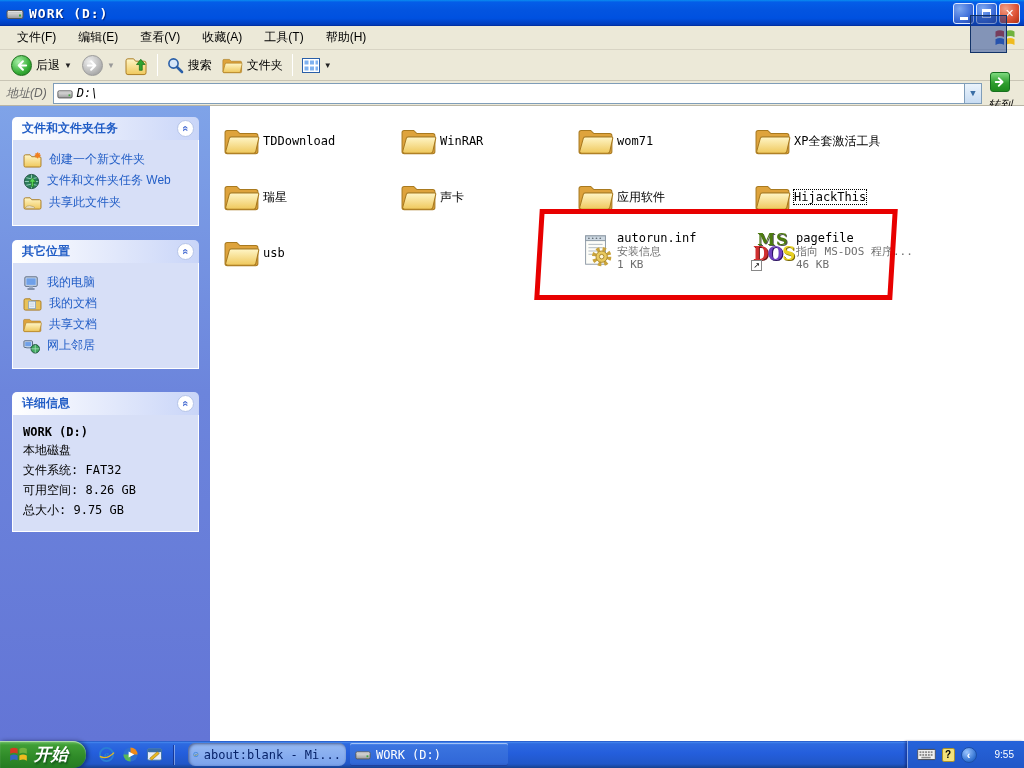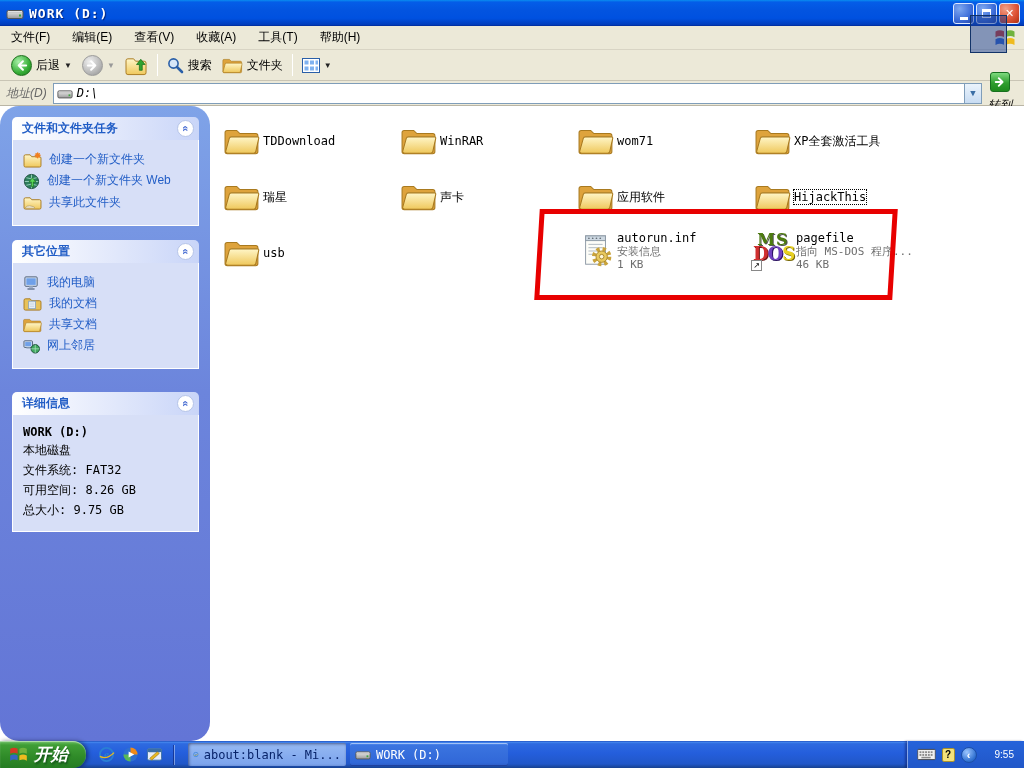--- a/index.html
+++ b/index.html
@@ -24,7 +24,7 @@
 
   
   .menubar { position:absolute; left:0; top:26px; width:1024px; height:24px; background:#ECE9D8;
-    display:flex; align-items:center; border-bottom:1px solid #d8d4c4; }
+    display:flex; align-items:center; padding-left:6px; border-bottom:1px solid #d8d4c4; }
   .menu-item { padding:3px 11px; color:#000; cursor:pointer; }
   .xpflag { margin-left:auto; margin-right:6px; width:26px; height:24px; }
 

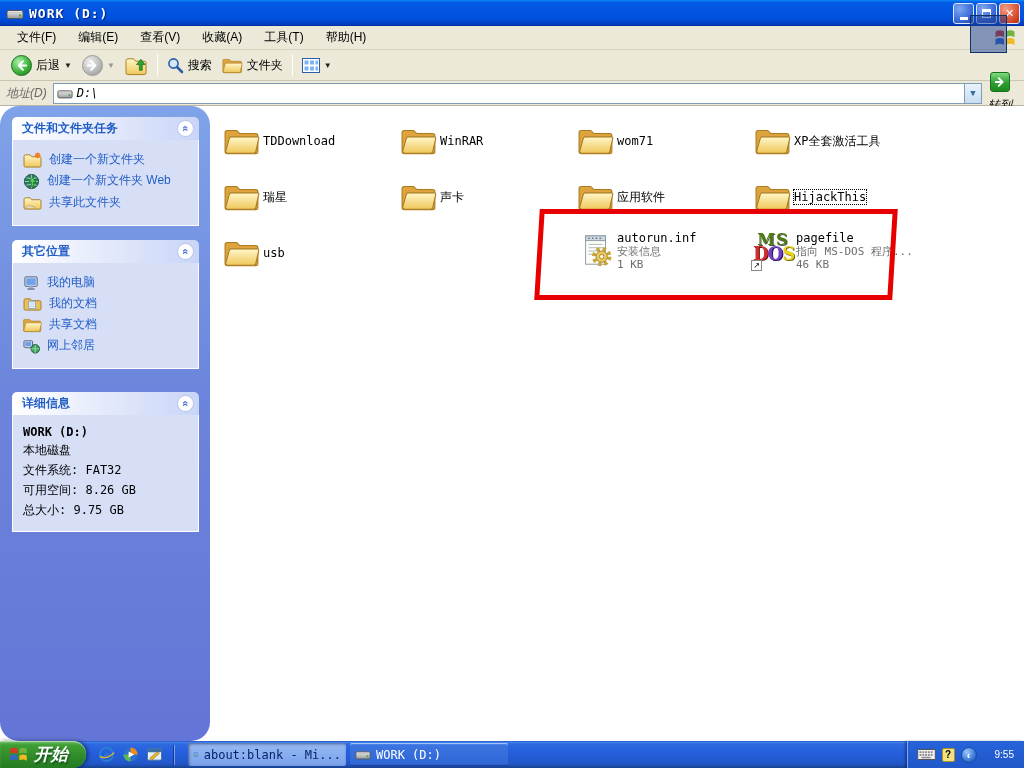--- a/index.html
+++ b/index.html
@@ -56,7 +56,7 @@
 
   
   .content { position:absolute; left:0; top:106px; width:1024px; height:635px; display:flex; }
-  .sidebar { width:210px; height:100%; background:linear-gradient(180deg,#7FA3E8 0%,#6C85DC 45%,#6375D6 100%);border-radius:19px; }
+  .sidebar { width:210px; height:100%; background:linear-gradient(180deg,#7FA3E8 0%,#6C85DC 45%,#6375D6 100%); }
   .panel { margin:11px 11px 0 12px; width:187px; }
   .panel + .panel { margin-top:14px; }
   .panel.gap-lg { margin-top:23px; }

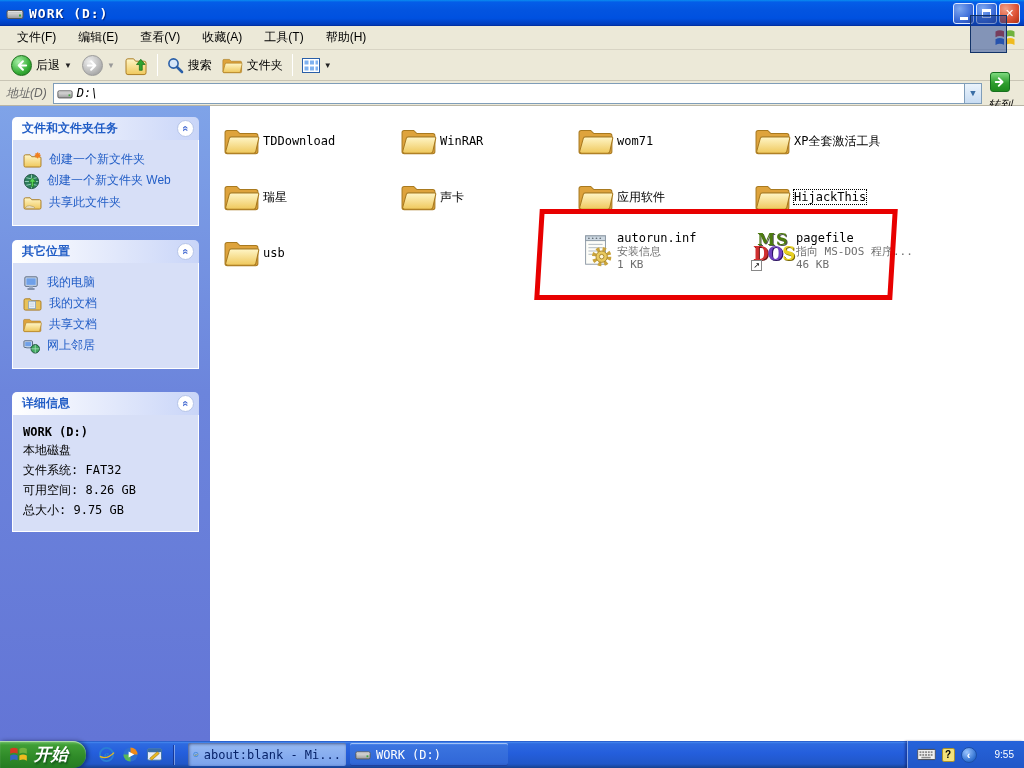--- a/index.html
+++ b/index.html
@@ -389,7 +389,7 @@
               <svg width="17" height="17" viewBox="0 0 18 18">
                   <use href="#sym-publish"></use>
                 </svg>
-              <span class="txt">创建一个新文件夹 Web</span>
+              <span class="txt">文件和文件夹任务 Web</span>
             </div>
             <div class="task-item">
               <svg width="19" height="16" viewBox="0 0 20 17">

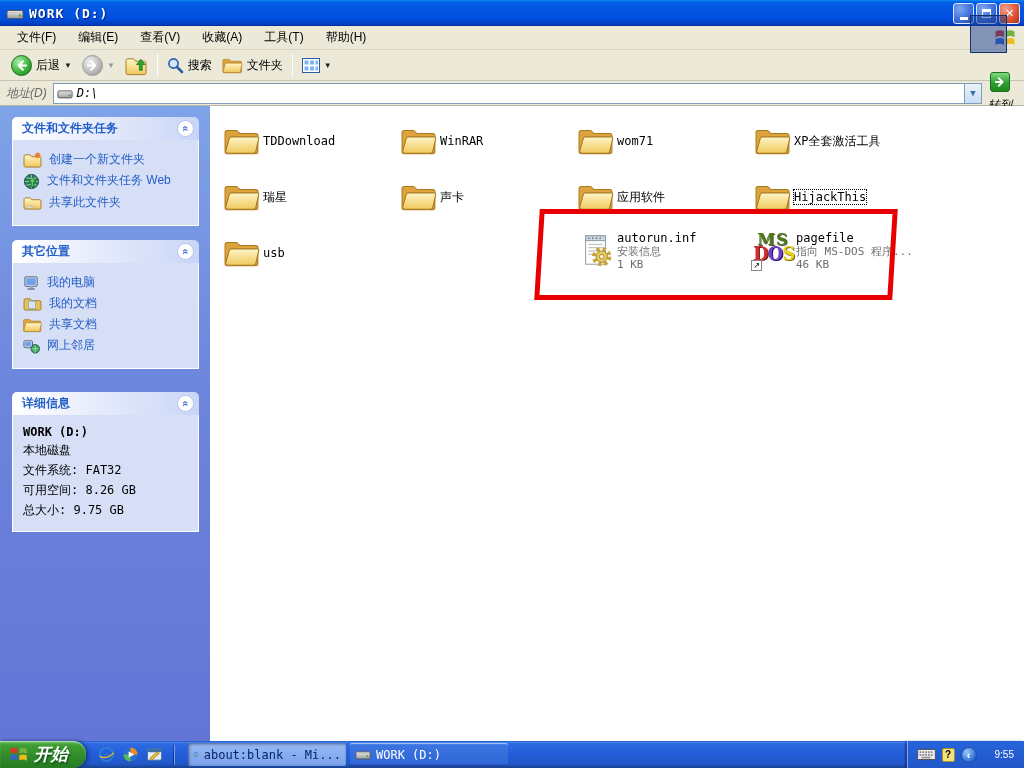--- a/index.html
+++ b/index.html
@@ -107,7 +107,7 @@
   .taskbtn { width:158px; height:23px; margin-left:4px; border-radius:2px; display:flex; align-items:center; gap:5px;
     padding:0 5px; font-family:"DejaVu Sans Mono",monospace; font-size:12px; white-space:nowrap; overflow:hidden; cursor:pointer; }
   .taskbtn.pressed { background:linear-gradient(180deg,#97BAF3,#7AA2EC); color:#08246a;
-    box-shadow:inset 1px 1px 3px rgba(0,0,40,.5); }
+    box-shadow:inset 1px 1px 3px rgba(0,0,40,.5);border-radius:7px; }
   .taskbtn.normal { background:linear-gradient(180deg,#5E97F5 0%,#3B74E0 10%,#3168D8 85%,#2C5CC5 100%); color:#fff;
     box-shadow:inset 0 1px 0 rgba(255,255,255,.45), inset 0 -1px 0 rgba(0,0,60,.3); }
   .tray { margin-left:auto; height:27px; display:flex; align-items:center; gap:6px; padding:0 10px 0 9px;

